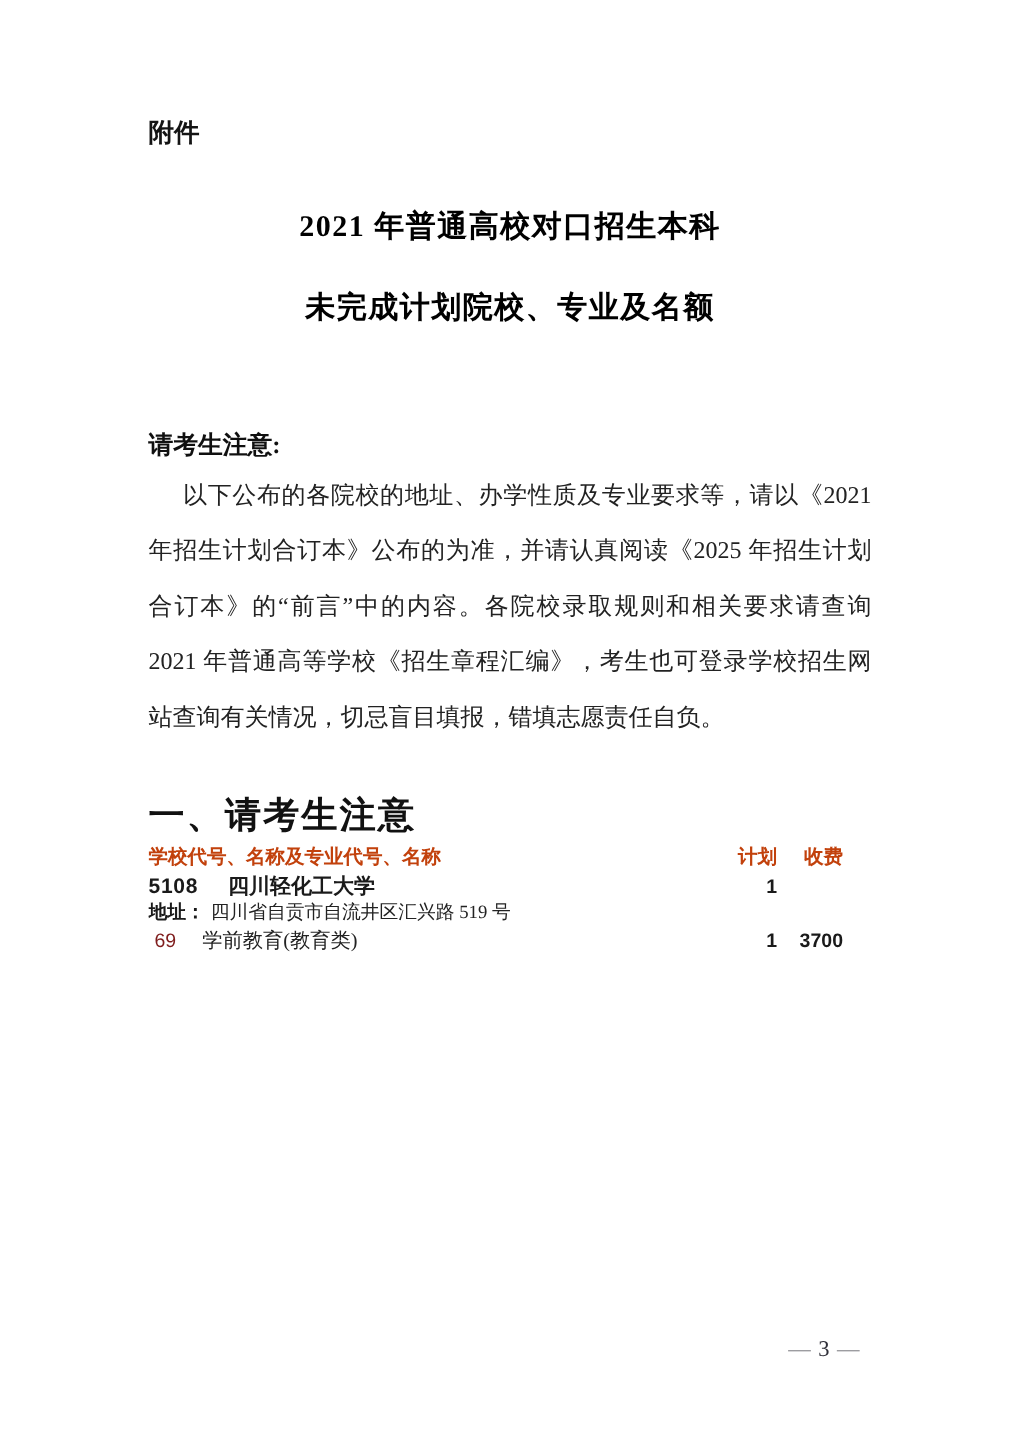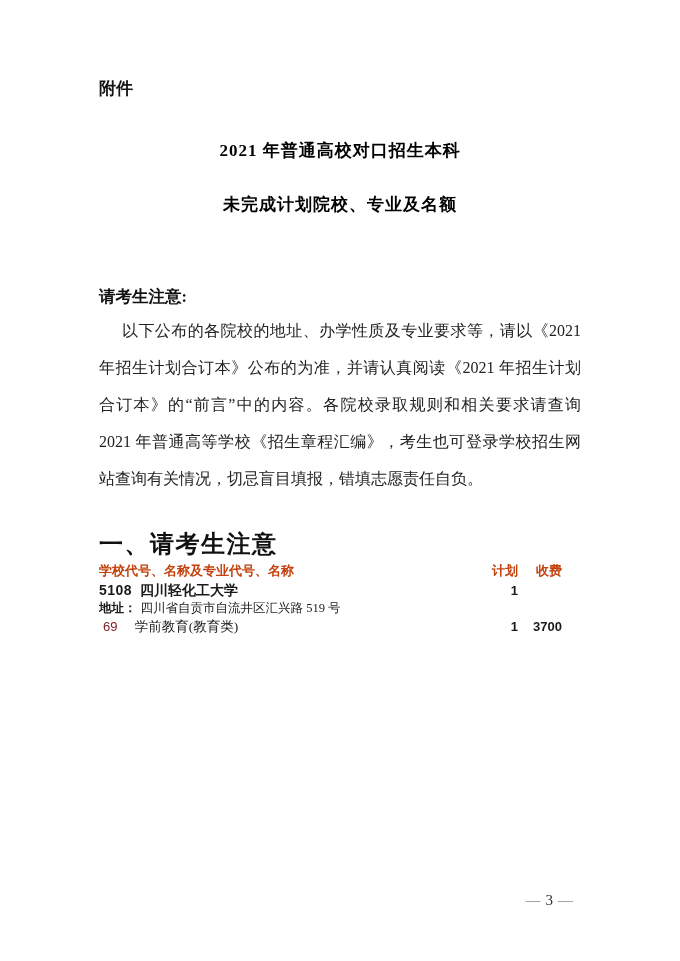--- a/index.html
+++ b/index.html
@@ -37,7 +37,7 @@
     text-align: center;
     font-family: "Liberation Serif", "DejaVu Serif", serif;
     font-weight: 700;
-    font-size: 17px;
+    font-size: 20px;
     line-height: 30px;
     letter-spacing: 1px;
     color: #000000;

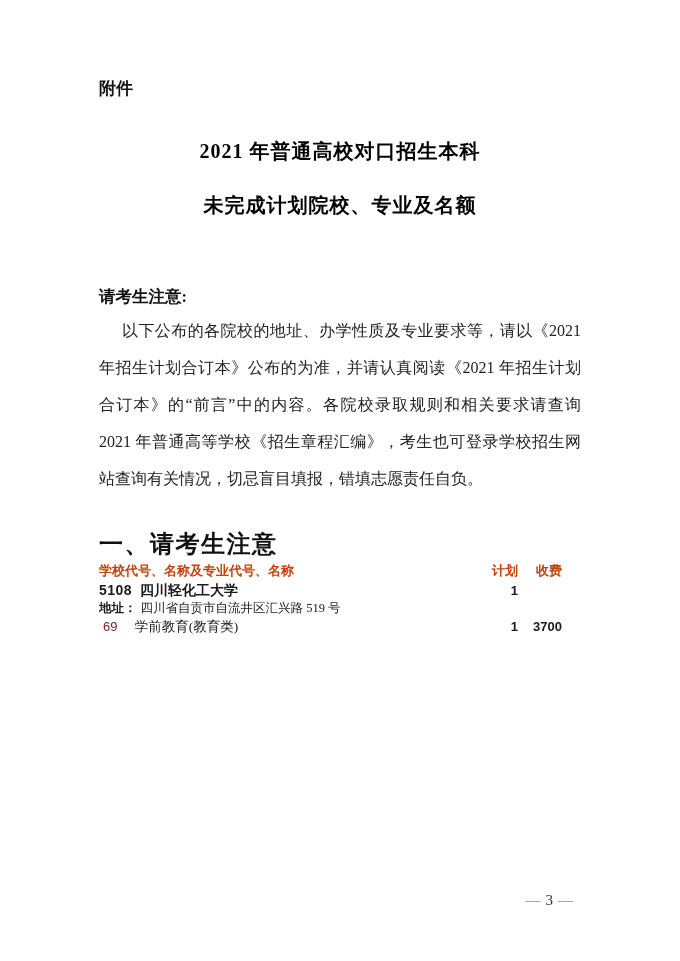--- a/index.html
+++ b/index.html
@@ -183,7 +183,7 @@
 
   <div class="paragraph">
     <div class="pline first pl0">以下公布的各院校的地址、办学性质及专业要求等，请以《2021</div>
-    <div class="pline pl1">年招生计划合订本》公布的为准，并请认真阅读《2021 年招生计划</div>
+    <div class="pline pl1">年招生计划合订本》公布的为准，并请认真阅读《2025 年招生计划</div>
     <div class="pline pl2">合订本》的“前言”中的内容。各院校录取规则和相关要求请查询</div>
     <div class="pline pl3">2021 年普通高等学校《招生章程汇编》，考生也可登录学校招生网</div>
     <div class="pline last pl4">站查询有关情况，切忌盲目填报，错填志愿责任自负。</div>

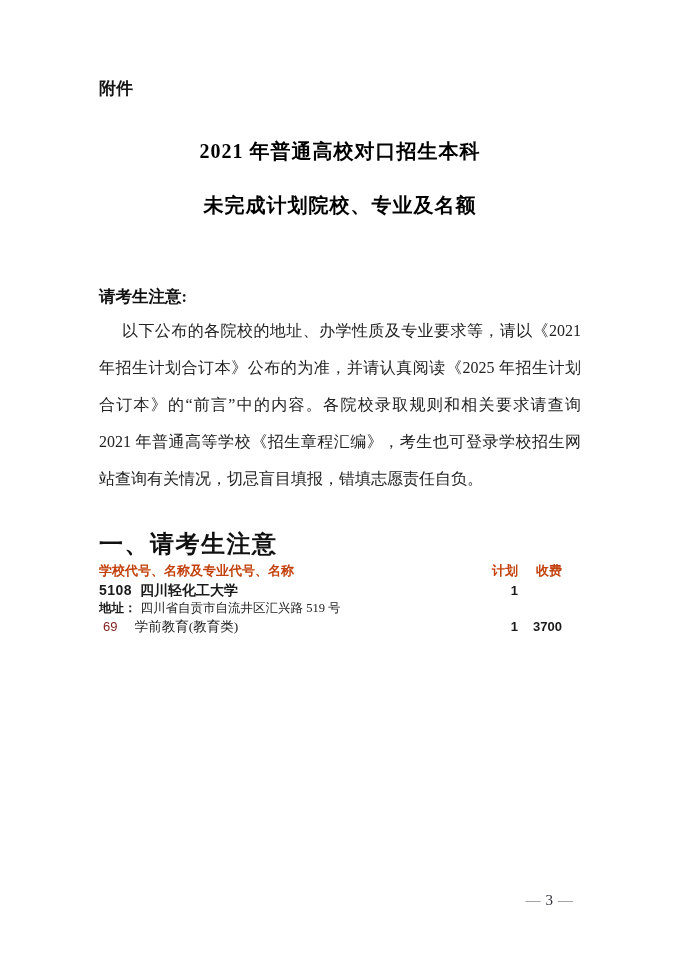--- a/index.html
+++ b/index.html
@@ -153,7 +153,7 @@
   }
   .row-major .major-name { margin-left: 14px; font-family: Liberation Serif, serif; }
   .school-code { letter-spacing: 0.5px; margin-top: 44px; }
-  .school-name { margin-left: 4px; }
+  .school-name { margin-left: 16px; }
 
   
   .page-footer {

